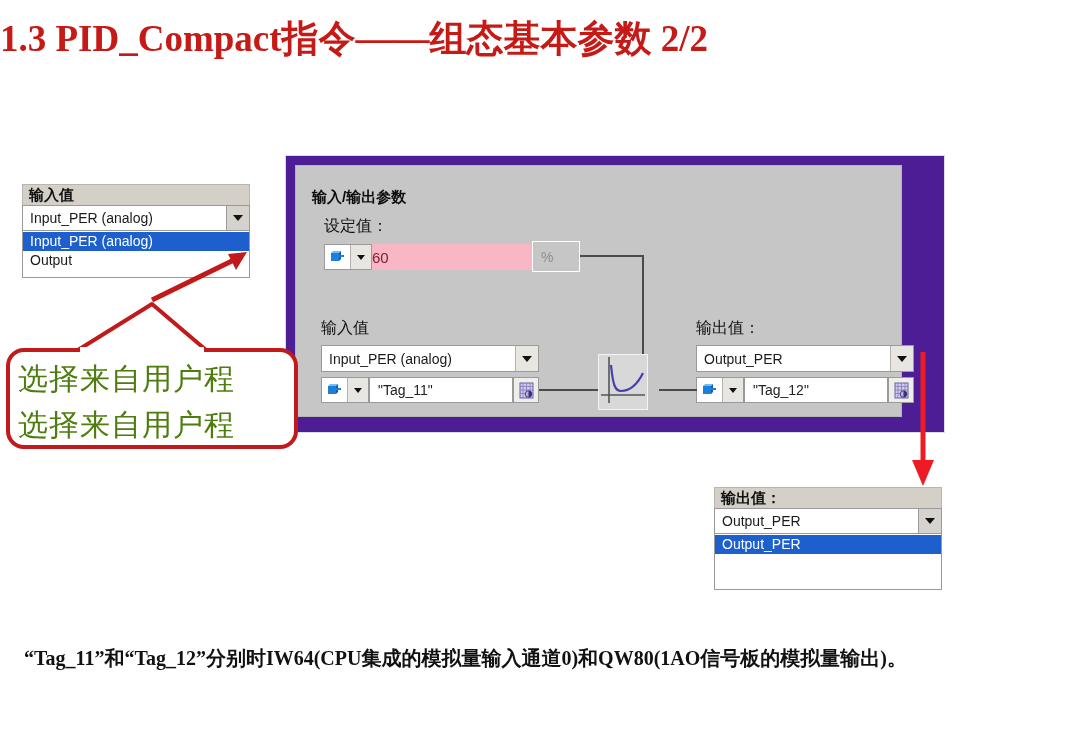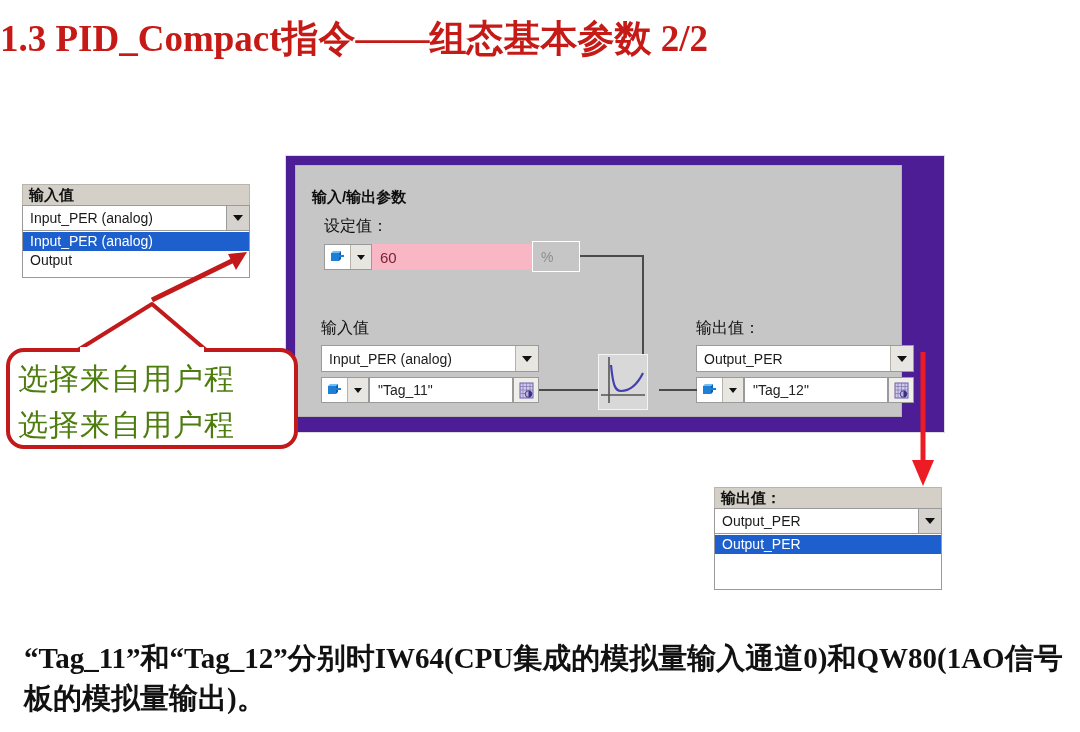--- a/index.html
+++ b/index.html
@@ -73,7 +73,7 @@
   }
   .valfield{
     position:absolute;box-sizing:border-box;display:flex;align-items:center;
-    font-size:15px;padding-left:8px;white-space:nowrap;
+    font-size:15px;padding-left:0;white-space:nowrap;
   }
   .pinkfield{background:#f9b7c6;color:#7a2330;border:none;}
   .unitfield{

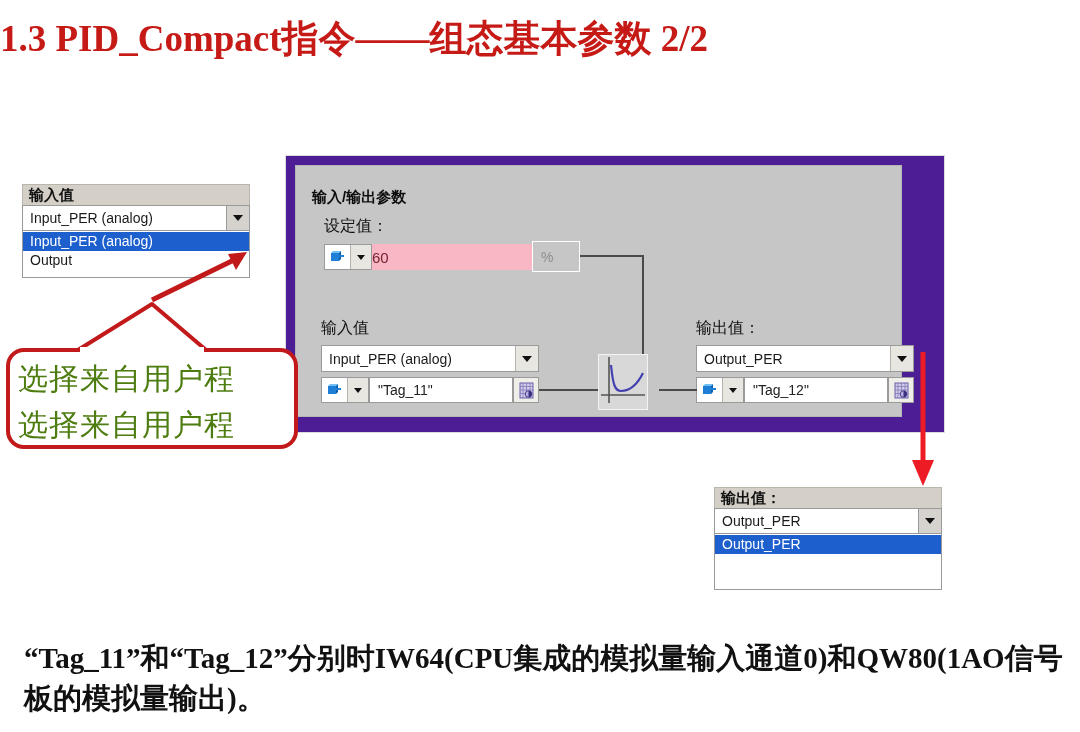--- a/index.html
+++ b/index.html
@@ -111,7 +111,7 @@
   #caption{
     position:absolute;left:24px;top:638px;width:1040px;
     font-family:"Liberation Serif","DejaVu Serif",serif;
-    font-weight:bold;font-size:29px;line-height:40px;color:#111;
+    font-weight:bold;font-size:20px;line-height:40px;color:#111;
   }
 </style>
 </head>

